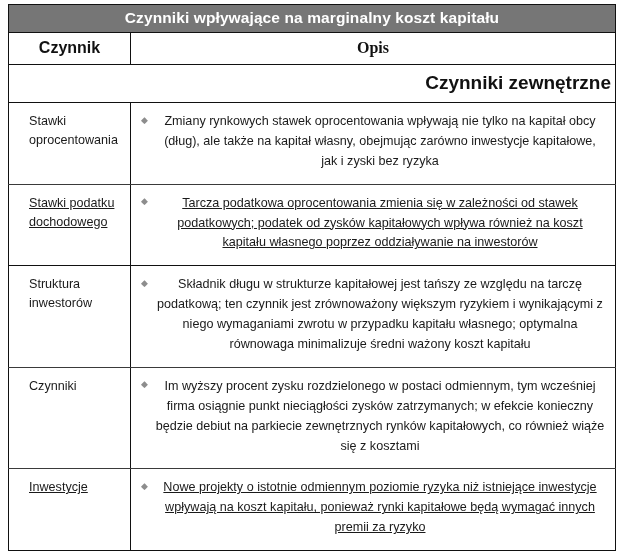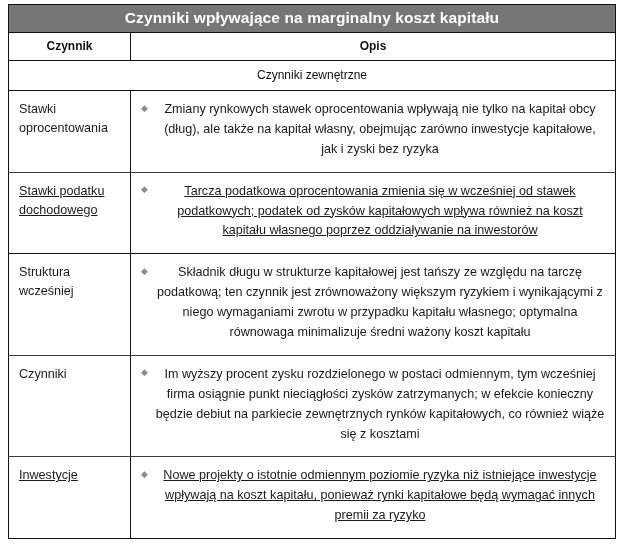--- a/index.html
+++ b/index.html
@@ -47,7 +47,7 @@
 
   
   .colhead-row td {
-    font-size: 12px;
+    font-size: 16px;
     font-weight: bold;
     text-align: center;
     padding: 6px 4px 7px 4px;

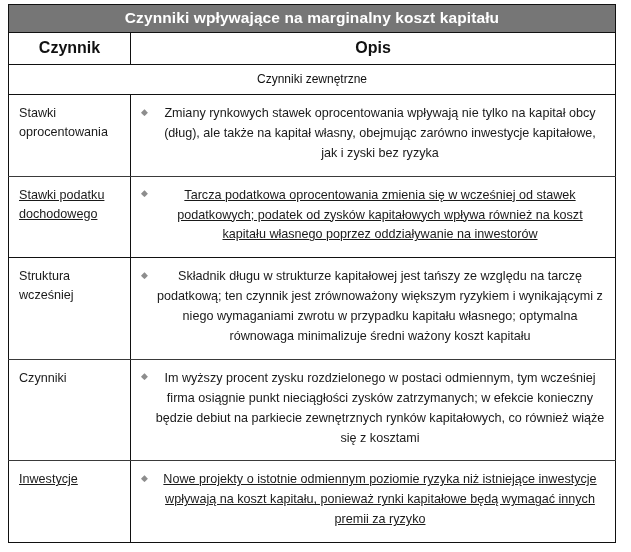--- a/index.html
+++ b/index.html
@@ -61,6 +61,7 @@
   }
   .colhead-row td.c2 {
     border-right: 1.6px solid #111111;
+    font-family: Liberation Serif, serif;
   }
 
   

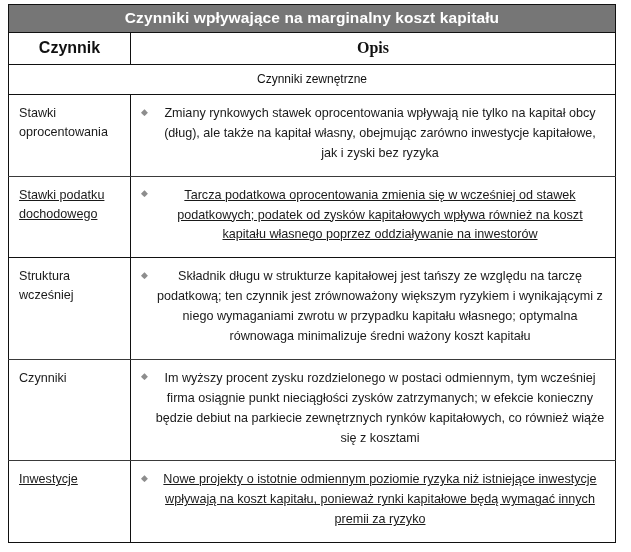--- a/index.html
+++ b/index.html
@@ -66,9 +66,9 @@
 
   
   .section-row td {
-    font-size: 12px;
-    font-weight: normal;
-    text-align: center;
+    font-size: 19px;
+    font-weight: bold;
+    text-align: right;
     padding: 7px 4px 8px 4px;
     color: #111111;
     border-left: 1.6px solid #111111;

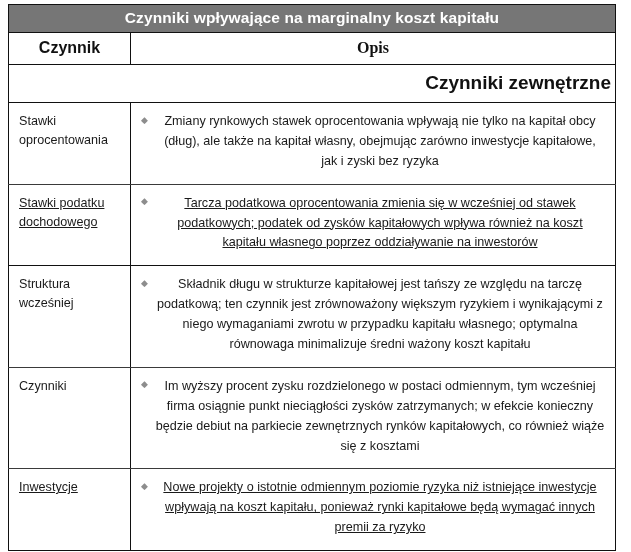--- a/index.html
+++ b/index.html
@@ -86,7 +86,7 @@
   .data-row td.factor {
     border-left: 1.6px solid #111111;
     border-right: 1.2px solid #111111;
-    padding: 9px 8px 12px 10px;
+    padding: 9px 8px 12px 20px;
     line-height: 1.52;
   }
   .data-row td.desc {

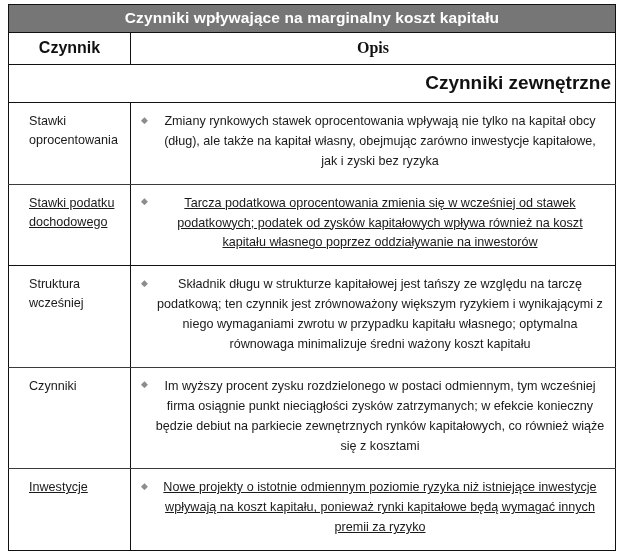--- a/index.html
+++ b/index.html
@@ -153,7 +153,7 @@
         <td class="desc">
           <div class="bullet-line">
             <span class="bullet-mark">◆</span>
-            <span class="desc-text">Tarcza podatkowa oprocentowania zmienia się w wcześniej od stawek podatkowych; podatek od zysków kapitałowych wpływa również na koszt kapitału własnego poprzez oddziaływanie na inwestorów</span>
+            <span class="desc-text">Tarcza podatkowa oprocentowania zmienia się w zależności od stawek podatkowych; podatek od zysków kapitałowych wpływa również na koszt kapitału własnego poprzez oddziaływanie na inwestorów</span>
           </div>
         </td>
       </tr>

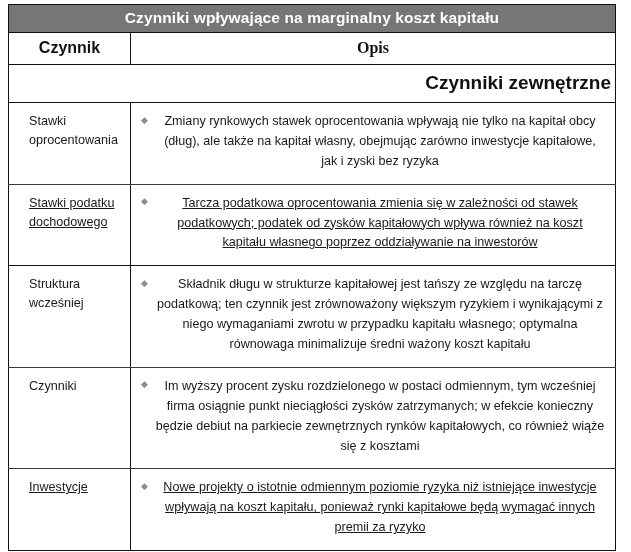--- a/index.html
+++ b/index.html
@@ -160,7 +160,7 @@
 
 
       <tr class="data-row">
-        <td class="factor">Struktura wcześniej</td>
+        <td class="factor">Struktura inwestorów</td>
         <td class="desc">
           <div class="bullet-line">
             <span class="bullet-mark">◆</span>

